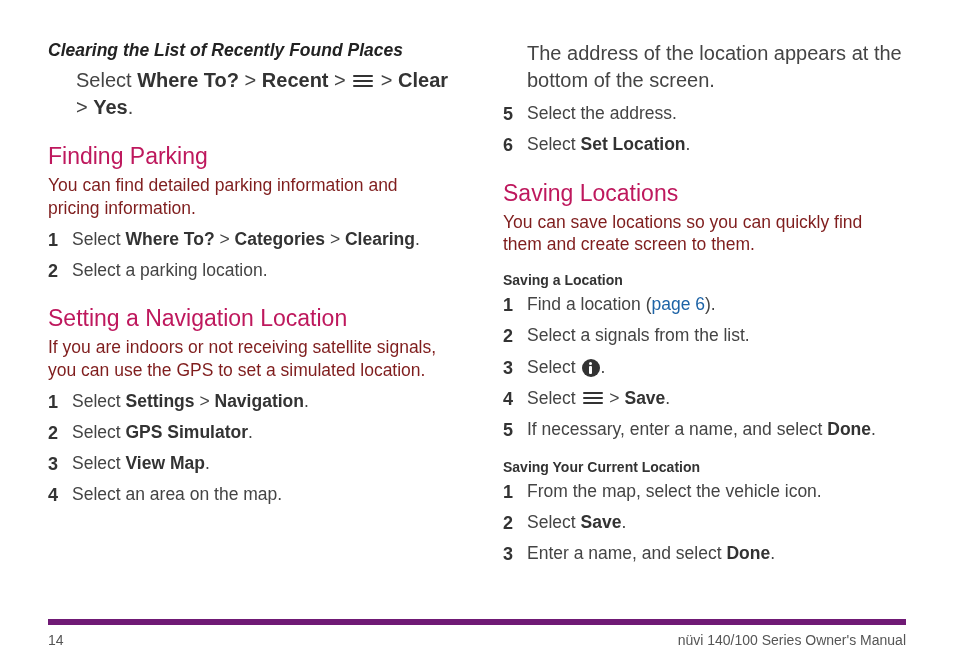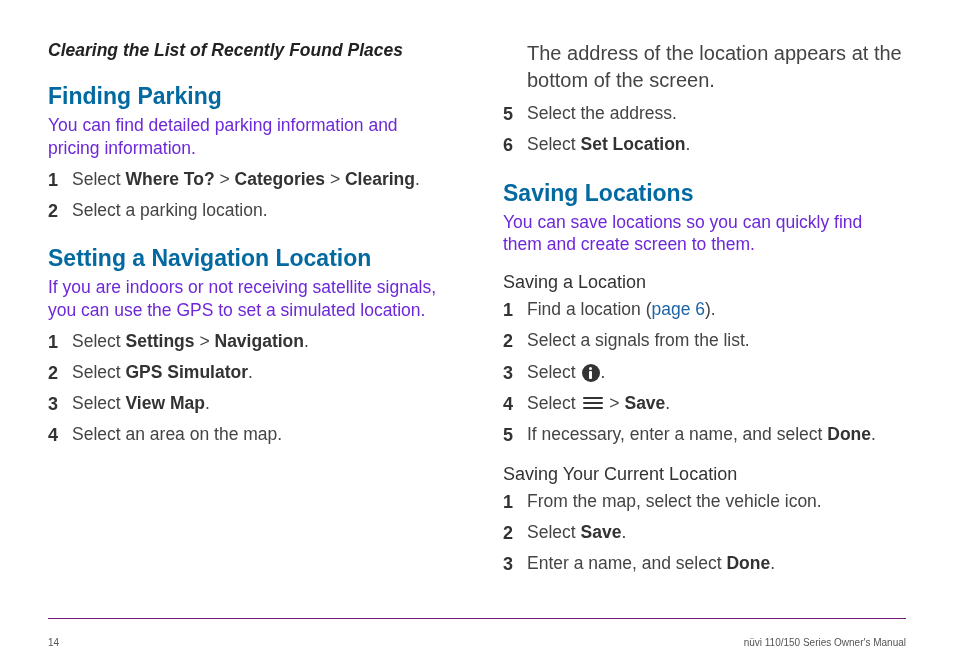--- a/index.html
+++ b/index.html
@@ -115,6 +115,9 @@
 
   <div class="col">
     <div class="subhead-ital">Clearing the List of Recently Found Places</div>
+    <div class="indent-block">
+      <span>Select </span><span class="b">Where To?</span><span> &gt; </span><span class="b">Recent</span><span> &gt; </span><span class="menu-icon"><span></span><span></span><span></span></span><span> &gt; </span><span class="b">Clear</span><span> &gt; </span><span class="b">Yes</span><span>.</span>
+    </div>
 
     <div class="sect-title">Finding Parking</div>
     <div class="body-text">You can find detailed parking information and pricing information.</div>

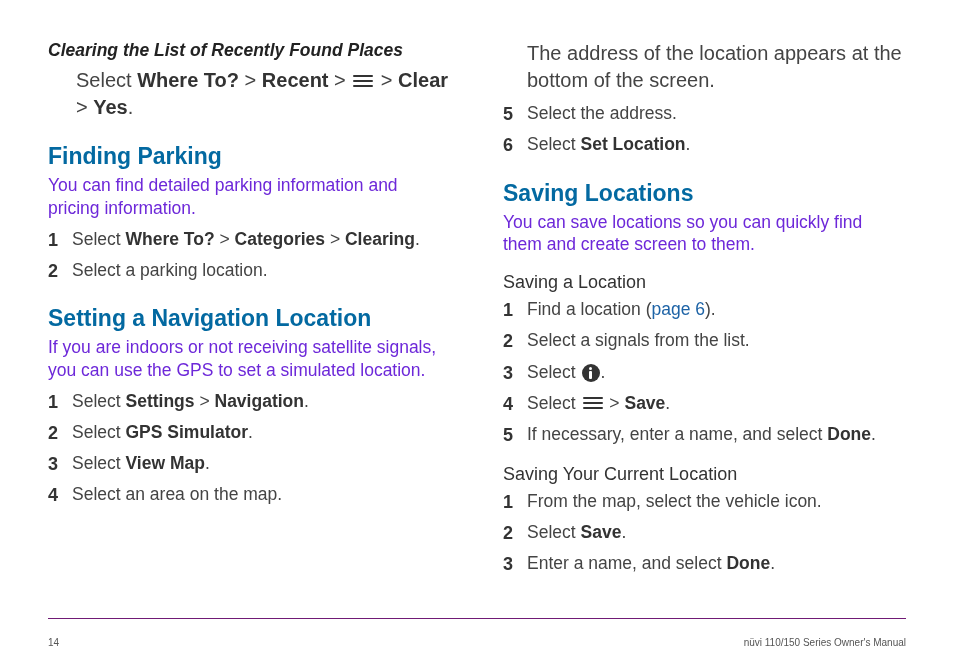--- a/index.html
+++ b/index.html
@@ -27,9 +27,9 @@
     }
     .indent-block { padding-left: 28px; font-size: 20px; line-height: 1.35; color: #444; }
     .sect-title {
-      color: #0369a1;
+      color: #be185d;
       font-size: 23px;
-      font-weight: bold;
+      font-weight: normal;
       margin-top: 22px;
       margin-bottom: 4px;
     }

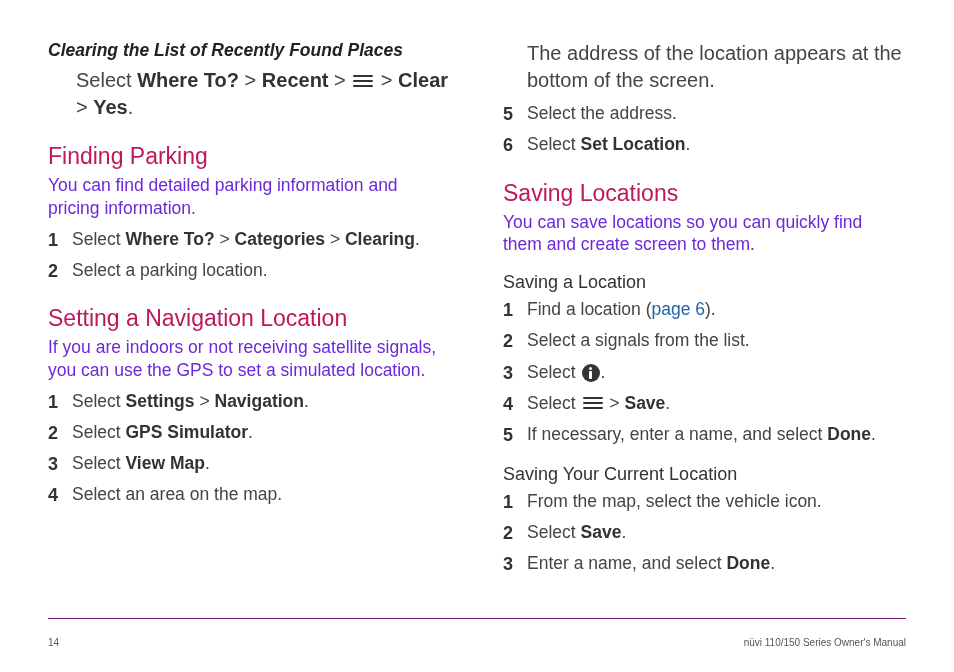--- a/index.html
+++ b/index.html
@@ -33,7 +33,7 @@
       margin-top: 22px;
       margin-bottom: 4px;
     }
-    .body-text { font-size: 17.5px; line-height: 1.3; color: #6d28d9; margin-bottom: 8px; }
+    .body-text { font-size: 17.5px; line-height: 1.3; color: #7f1d1d; margin-bottom: 8px; }
     .subhead-bold {
       font-weight: normal;
       font-size: 18px;

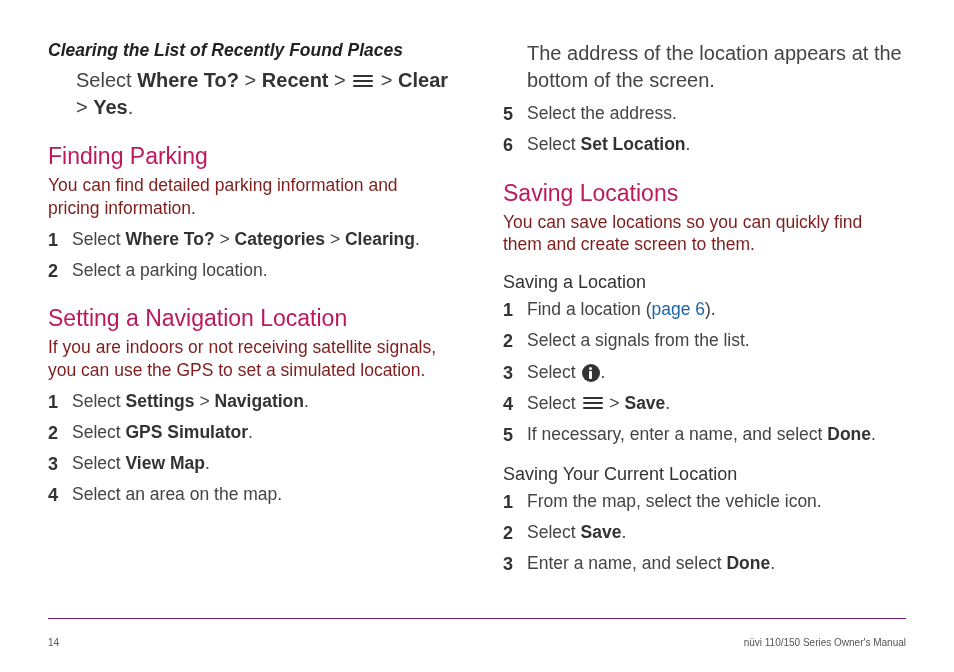--- a/index.html
+++ b/index.html
@@ -35,8 +35,8 @@
     }
     .body-text { font-size: 17.5px; line-height: 1.3; color: #7f1d1d; margin-bottom: 8px; }
     .subhead-bold {
-      font-weight: normal;
-      font-size: 18px;
+      font-weight: bold;
+      font-size: 14px;
       color: #333;
       margin-top: 16px;
       margin-bottom: 5px;

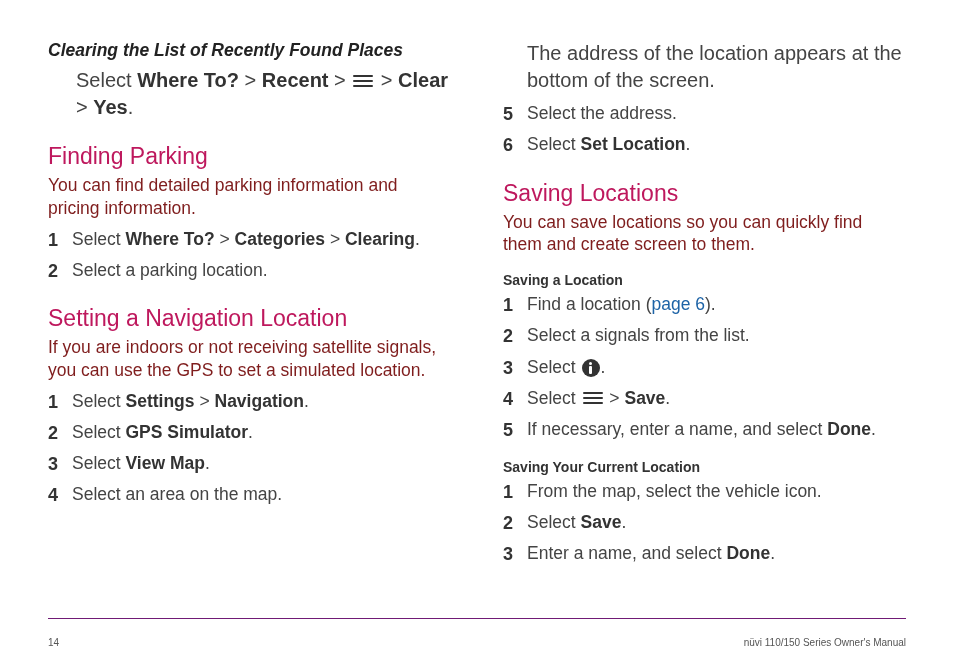--- a/index.html
+++ b/index.html
@@ -100,11 +100,11 @@
       bottom: 24px;
       left: 48px;
       right: 48px;
-      border-top: 1px solid #701a75;
-      padding-top: 18px;
+      border-top: 6px solid #701a75;
+      padding-top: 7px;
       display: flex;
       justify-content: space-between;
-      font-size: 10px;
+      font-size: 14px;
       color: #555;
     }
   </style>

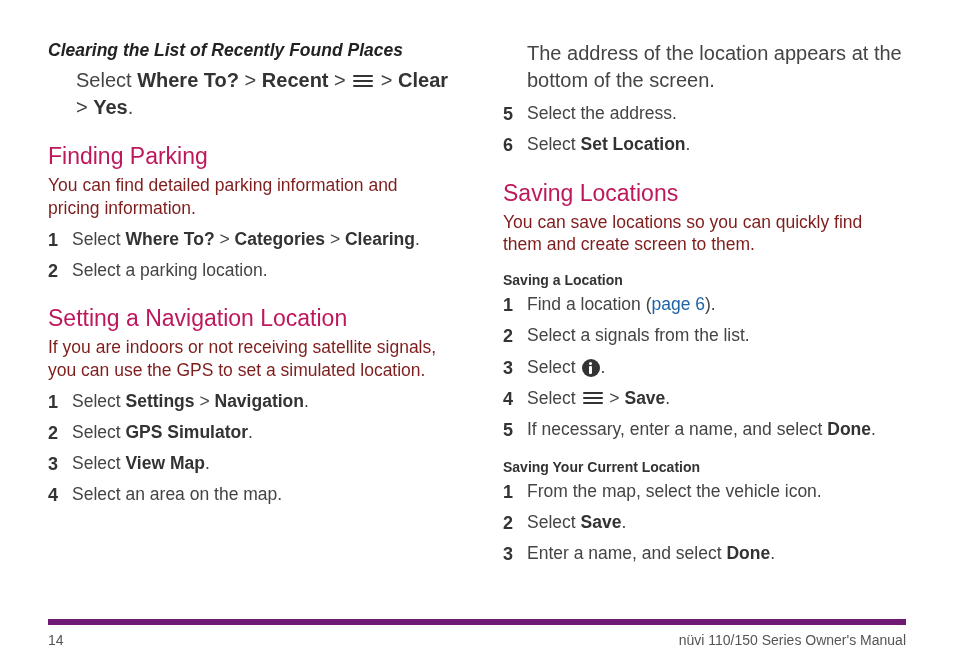--- a/index.html
+++ b/index.html
@@ -214,7 +214,7 @@
 
 <div class="footer">
   <span>14</span>
-  <span>nüvi 110/150 Series Owner's Manual</span>
+  <span>nüvi 140/100 Series Owner's Manual</span>
 </div>
 
 </body></html>

